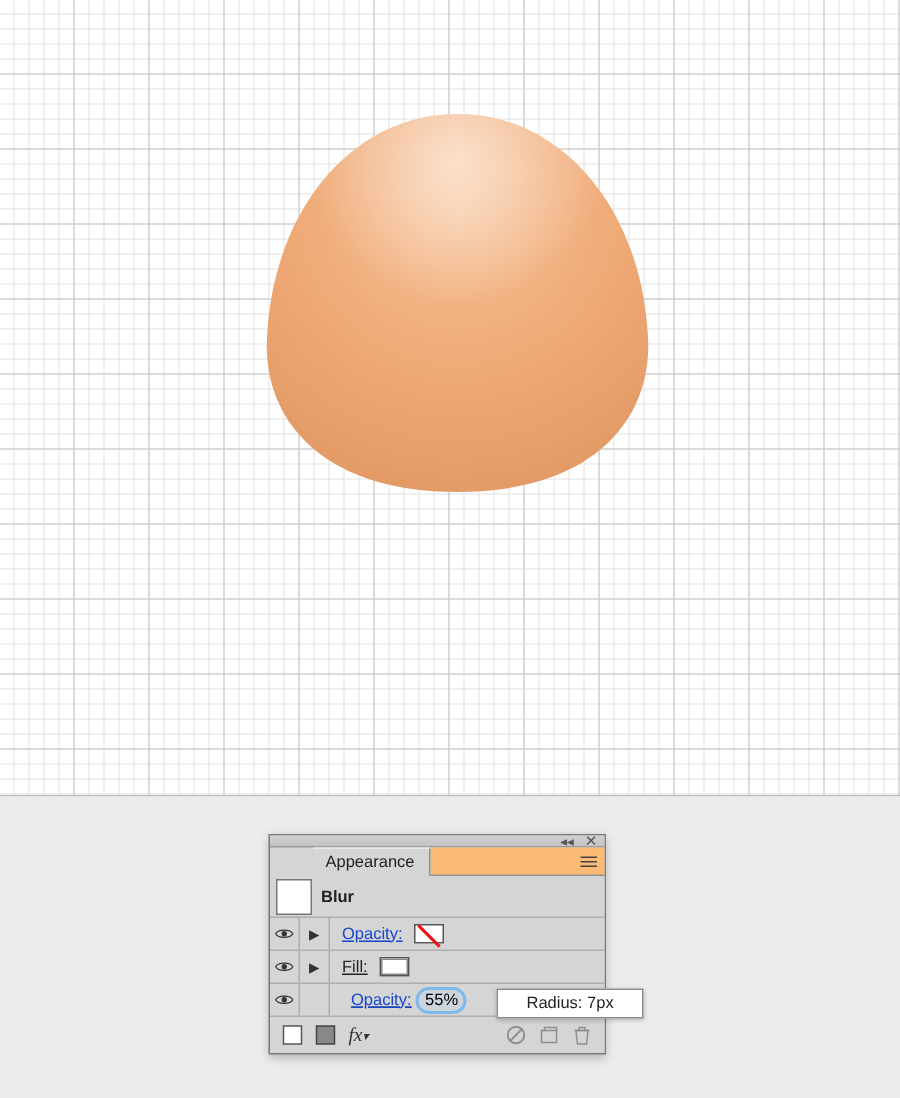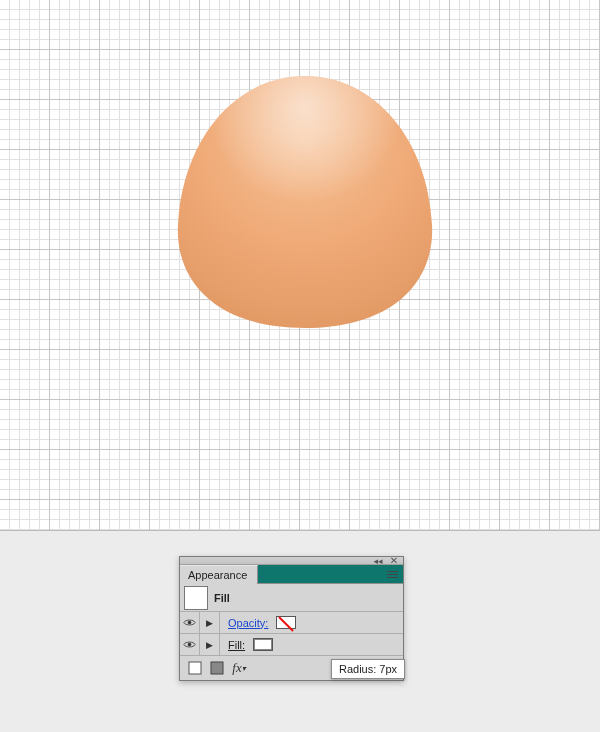--- a/index.html
+++ b/index.html
@@ -58,9 +58,10 @@
   }
   .panel-tabrow {
     height:19px;
-    background:#0f766e;
+    background:#fdba74;
     border-bottom:1px solid #8f8f8f;
     position:relative;
+    margin-left:29px;
   }
   .panel-tab {
     position:absolute; left:0; top:0;

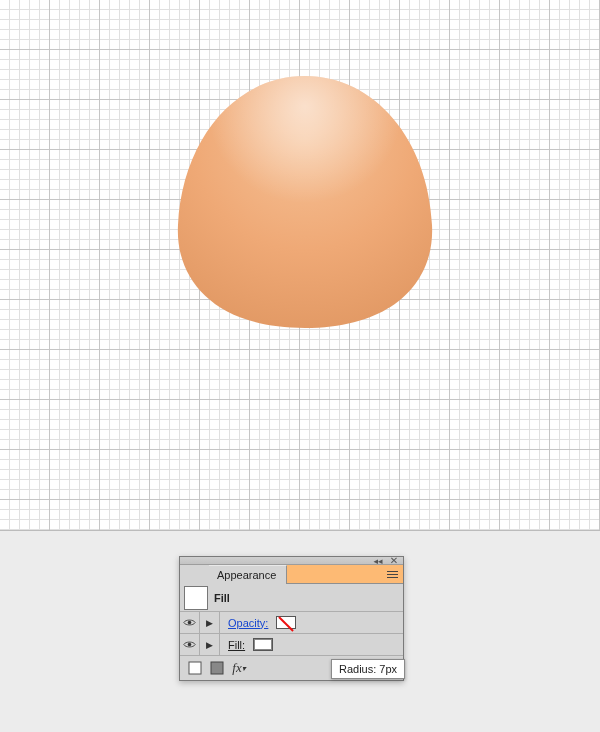--- a/index.html
+++ b/index.html
@@ -191,7 +191,7 @@
 
   <div class="row header">
     <div class="thumb"></div>
-    <div class="title">Fill</div>
+    <div class="title">Blur</div>
   </div>
 
   <div class="row">

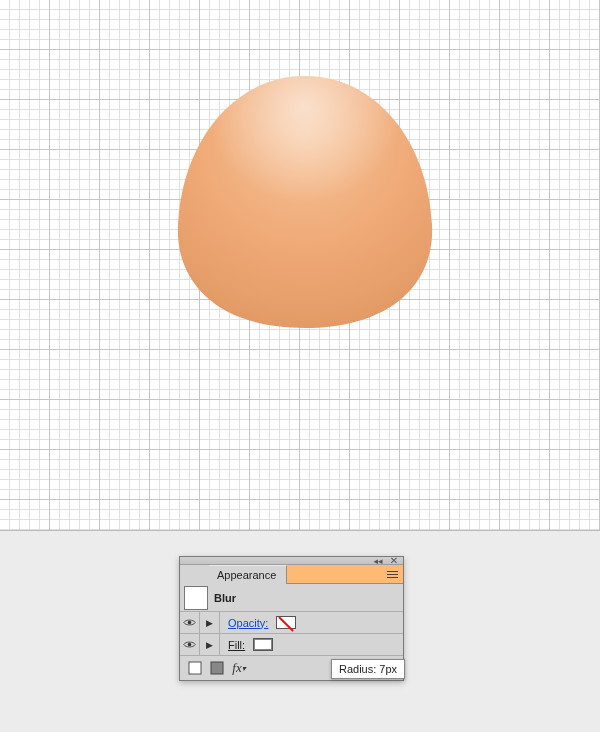--- a/index.html
+++ b/index.html
@@ -219,6 +219,18 @@
   </div>
 
 
+  <div class="row effect">
+    <div class="vis">
+      <svg viewBox="0 0 16 10">
+        <path d="M1 5 C3 1 13 1 15 5 C13 9 3 9 1 5 Z" fill="none" stroke="#333" stroke-width="1"></path>
+        <circle cx="8" cy="5" r="2.2" fill="#333"></circle>
+      </svg>
+    </div>
+    <div class="slot2"></div>
+    <span class="label">
+      <span class="link">Opacity:</span><span class="circled">55%</span>
+    </span>
+  </div>
 
   <div class="panel-bottom">
     <div class="bicon">

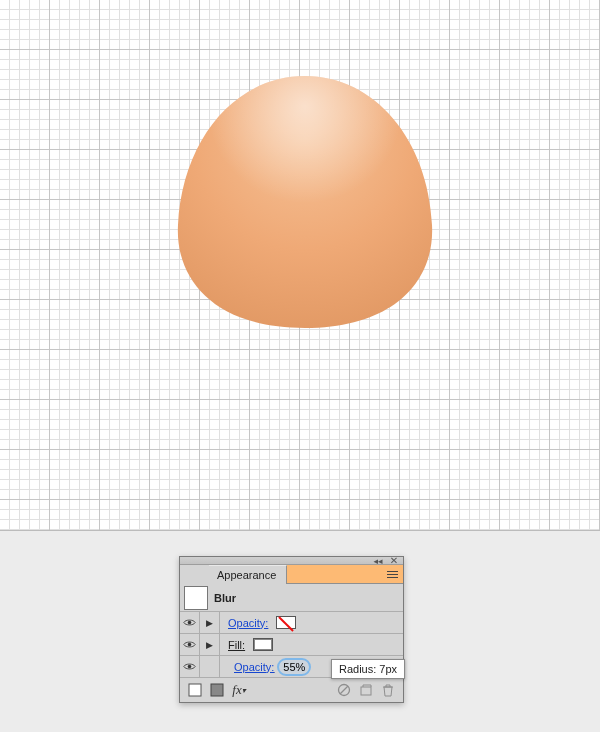--- a/index.html
+++ b/index.html
@@ -122,7 +122,7 @@
   .tooltip {
     position:absolute; left:331px; top:659px;
     background:#fff; border:1px solid #8a8a8a;
-    padding:3px 7px; font-size:11px;
+    padding:3px 19px; font-size:11px;
     box-shadow:0 1px 3px rgba(0,0,0,.25);
     white-space:nowrap;
   }

